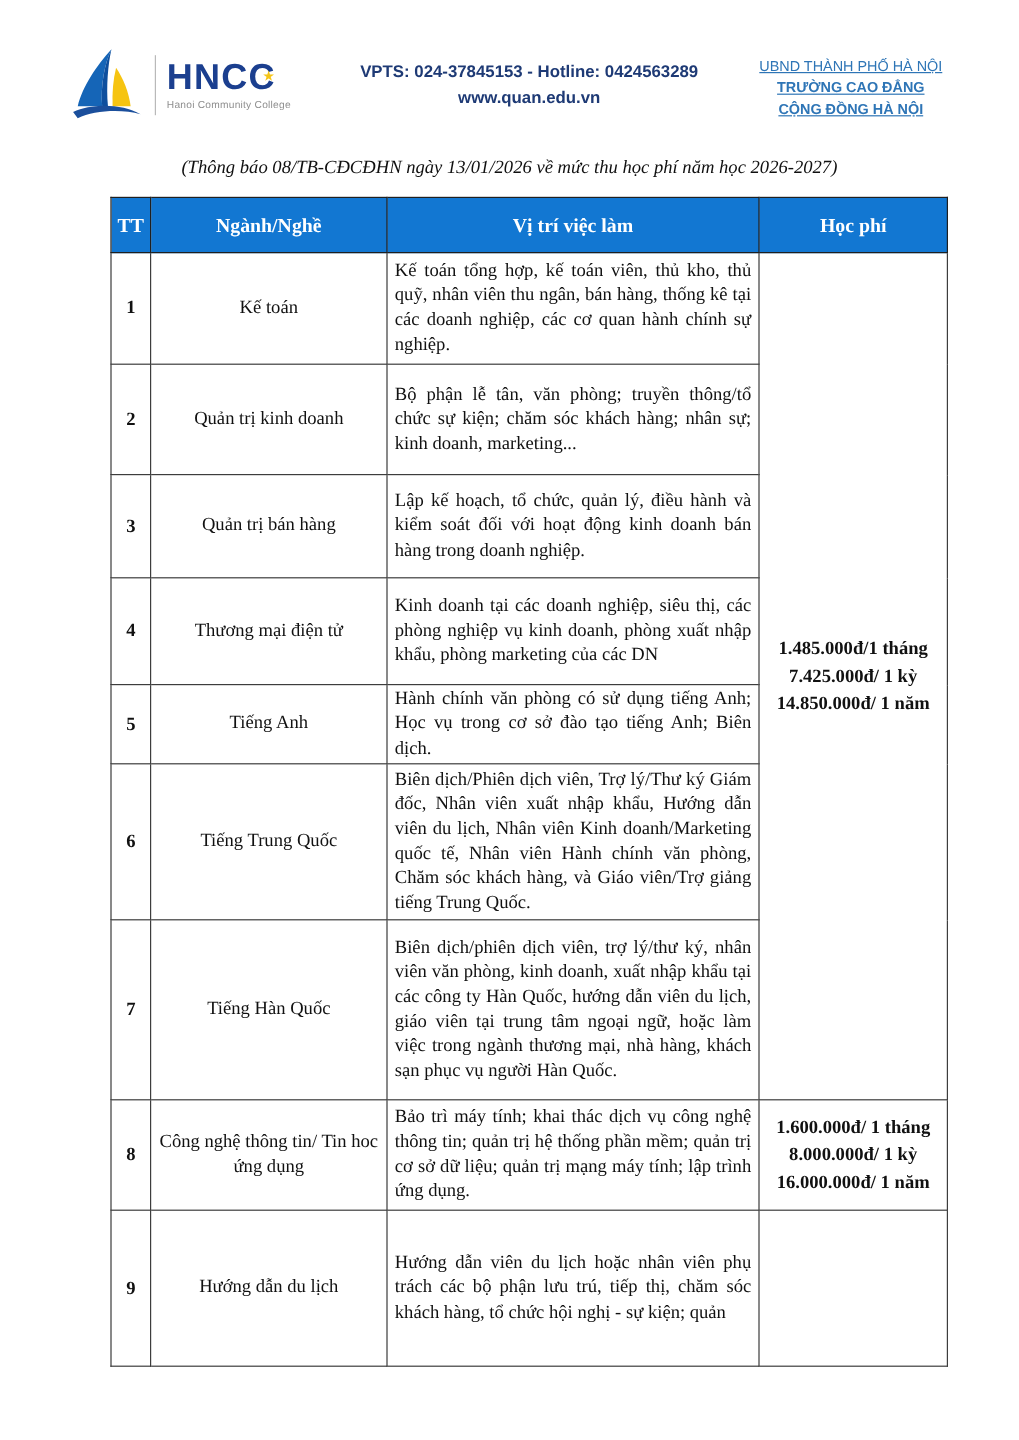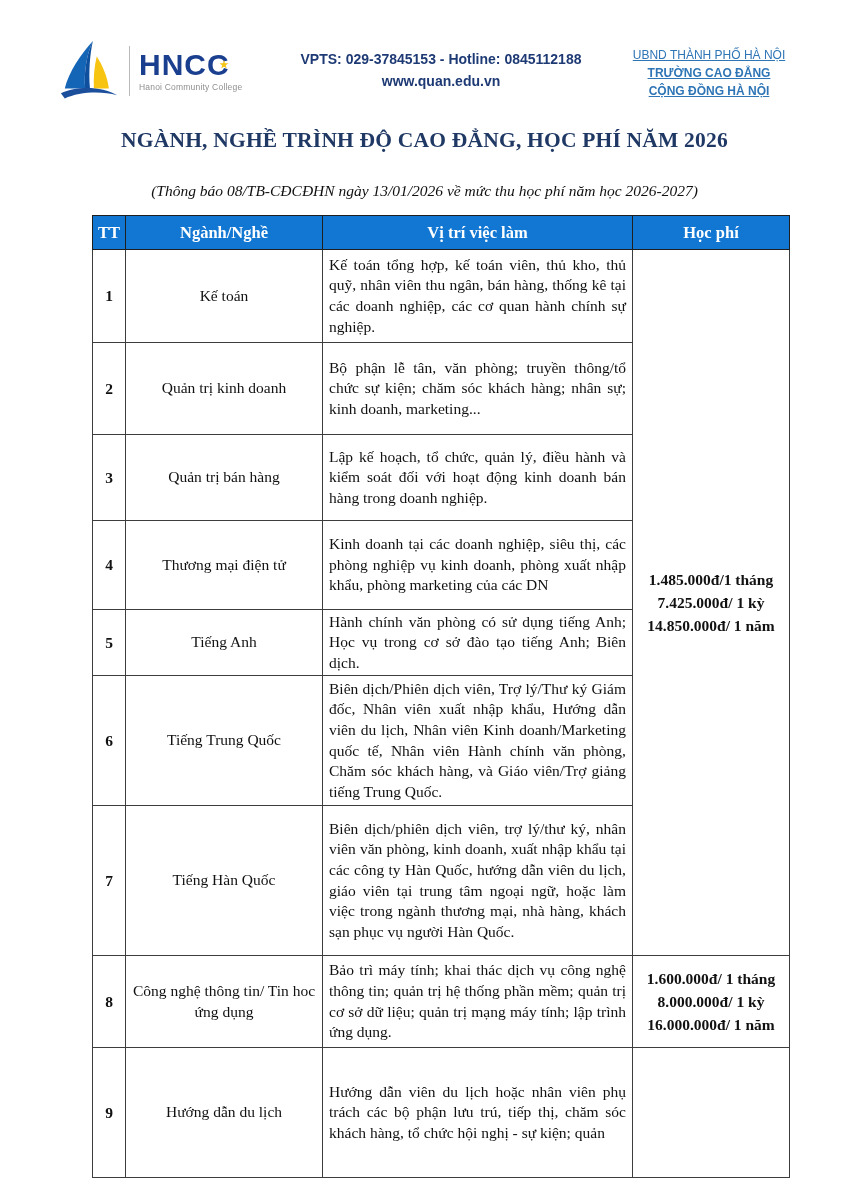--- a/index.html
+++ b/index.html
@@ -114,7 +114,7 @@
   </div>
 
   <div class="contact-block">
-    <div>VPTS: 029-37845153 - Hotline: 0845112188</div>
+    <div>VPTS: 024-37845153 - Hotline: 0424563289</div>
     <div>www.quan.edu.vn</div>
   </div>
 

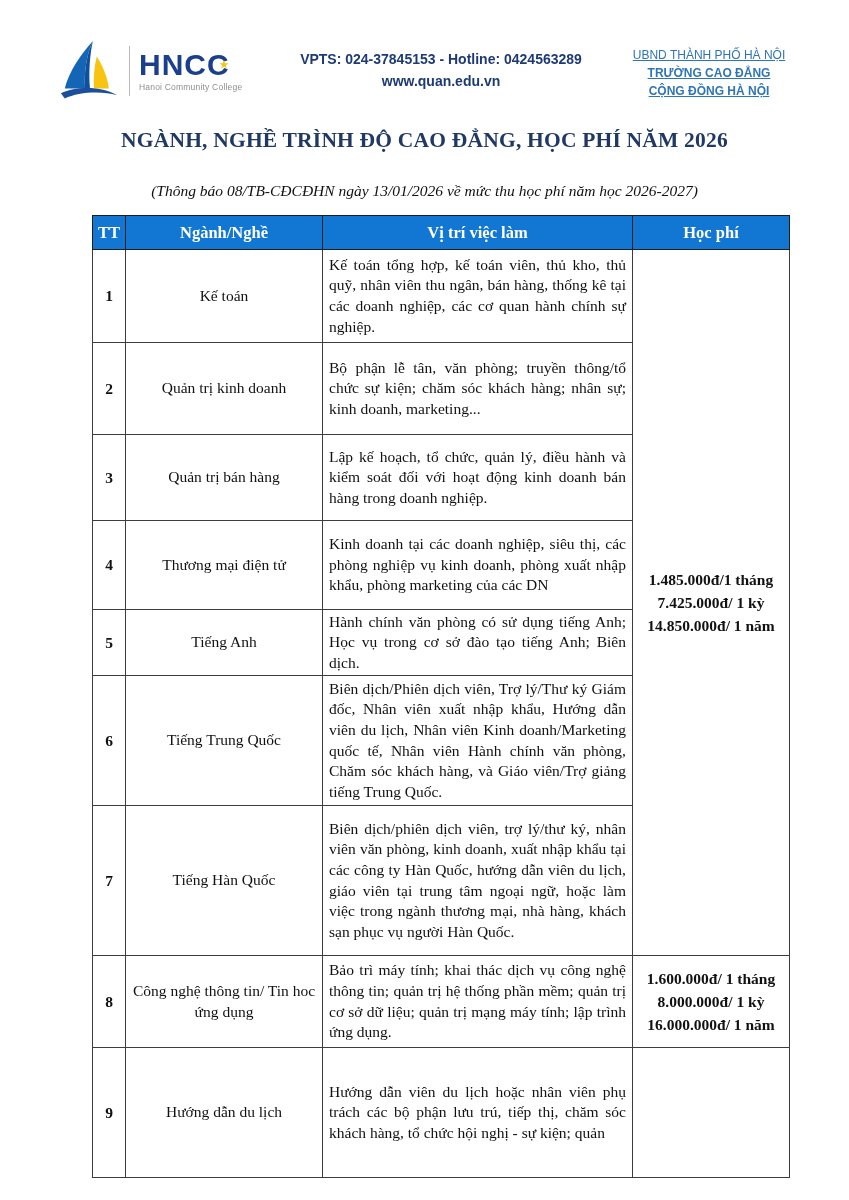--- a/index.html
+++ b/index.html
@@ -126,7 +126,6 @@
 </div>
 
 <div class="title-block">
-  <div class="doc-title">NGÀNH, NGHỀ TRÌNH ĐỘ CAO ĐẲNG, HỌC PHÍ NĂM 2026</div>
   <div class="doc-note">(Thông báo 08/TB-CĐCĐHN ngày 13/01/2026 về mức thu học phí năm học 2026-2027)</div>
 </div>
 

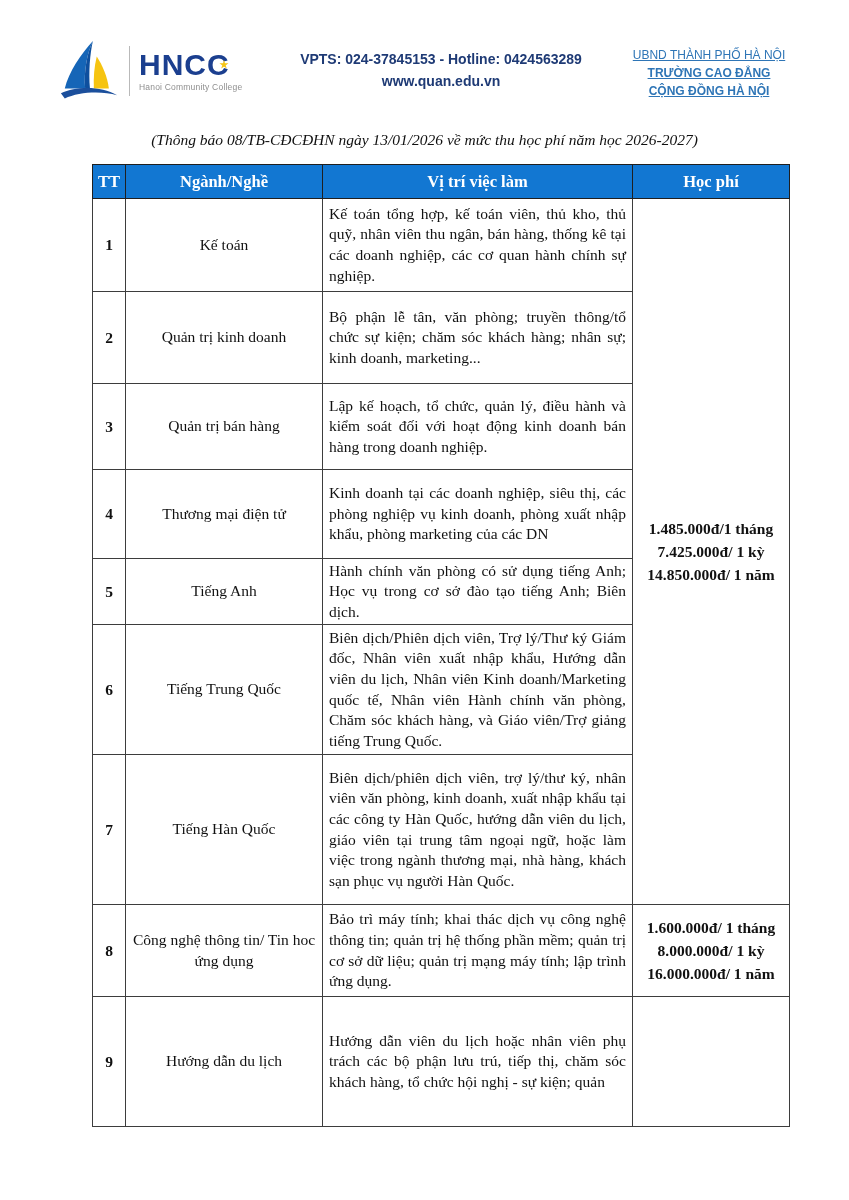--- a/index.html
+++ b/index.html
@@ -71,7 +71,7 @@
   table.programs th {
     background:#1277d2; color:#ffffff;
     font-weight:bold; font-size:16.5px;
-    height:34px; border:1px solid #1f1f1f; padding:2px 4px;
+    height:46px; border:1px solid #1f1f1f; padding:2px 4px;
   }
   table.programs td {
     border:1px solid #3d3d3d;

